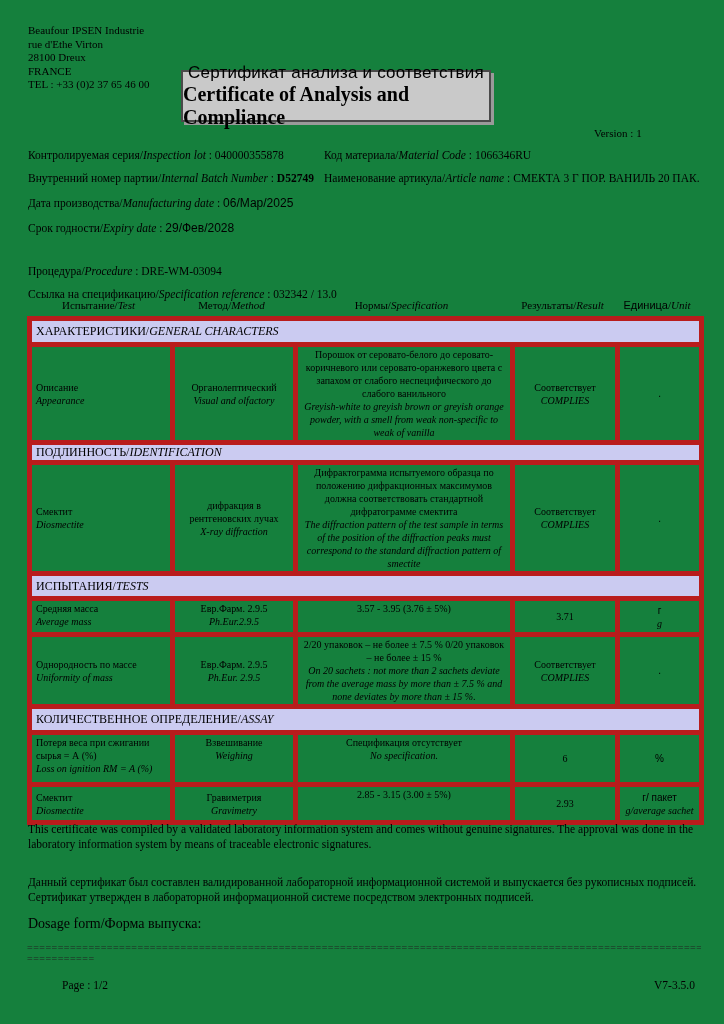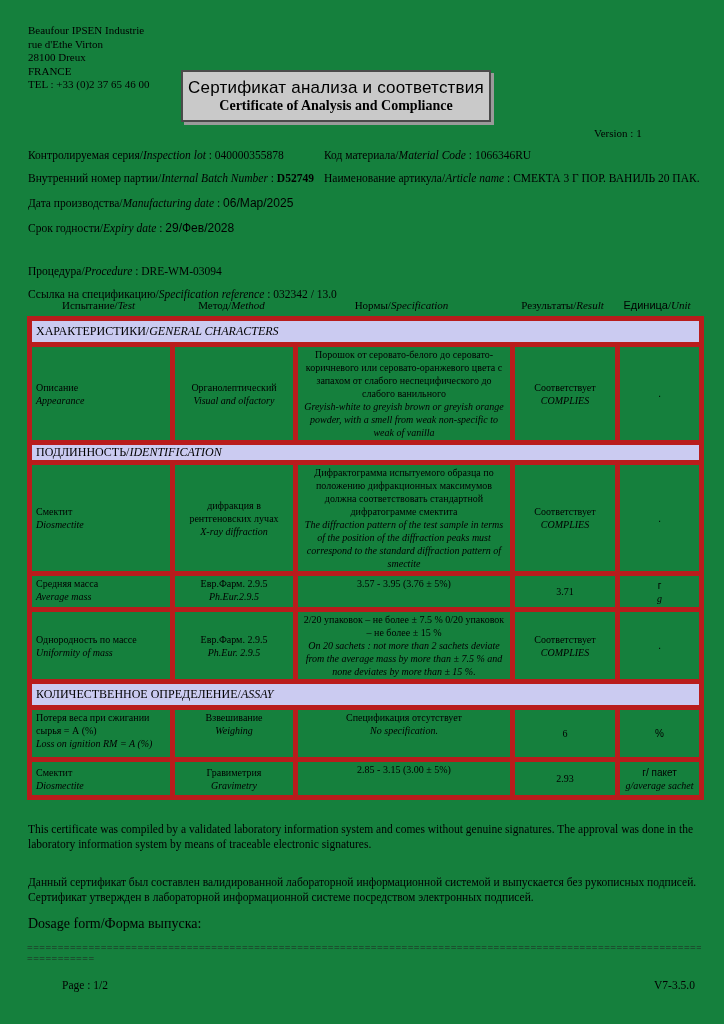--- a/index.html
+++ b/index.html
@@ -23,7 +23,7 @@
     display: flex; flex-direction: column; justify-content: center; align-items: center;
   }
   .title-ru { font-family: "Liberation Sans", sans-serif; font-size: 17px; letter-spacing: .2px; }
-  .title-en { font-weight: bold; font-size: 14px; }
+  .title-en { font-weight: bold; font-size: 20px; }
   .version { position: absolute; left: 594px; top: 127px; font-size: 11px; }
 
   

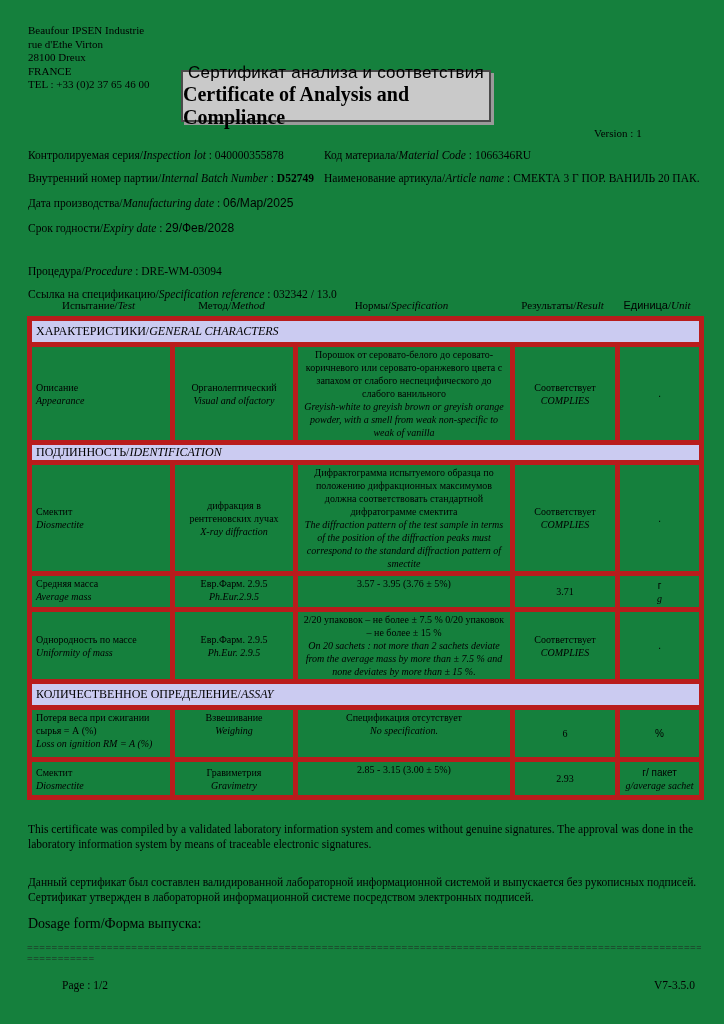--- a/index.html
+++ b/index.html
@@ -178,6 +178,9 @@
         </td>
       </tr>
 
+      <tr style="height:25px;">
+        <td colspan="5" class="band-td"><span>ИСПЫТАНИЯ</span>/<span class="en">TESTS</span></td>
+      </tr>
       <tr style="height:36px;margin-left:16px;">
         <td class="c-test va-top">
           <div>Средняя масса</div>

